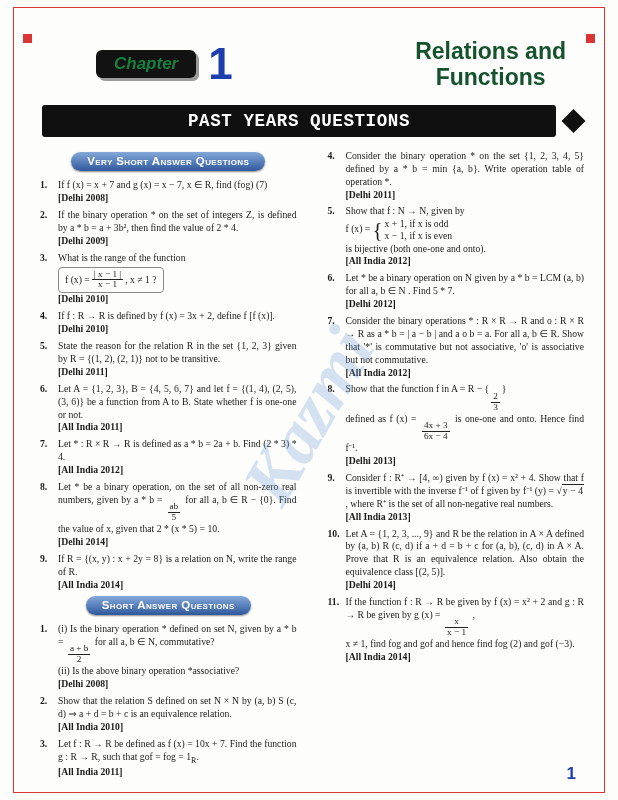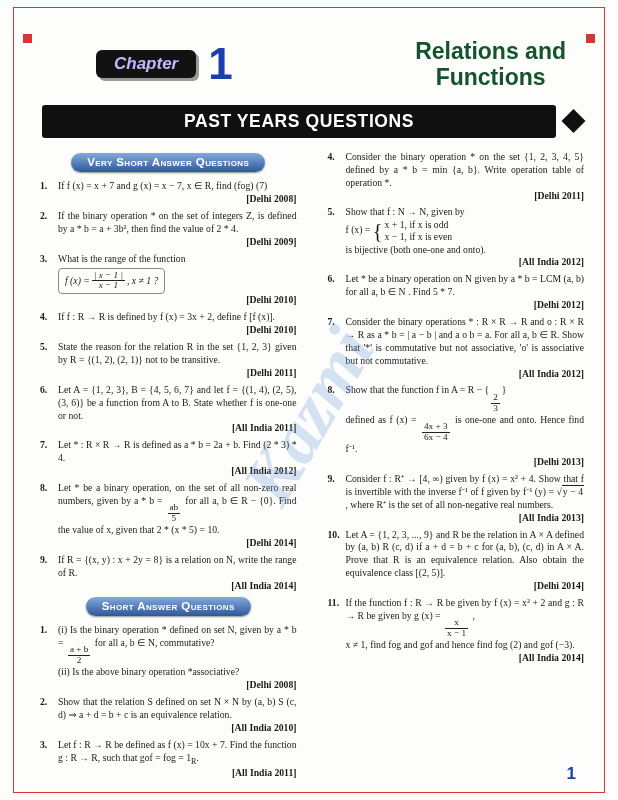--- a/index.html
+++ b/index.html
@@ -12,7 +12,7 @@
 
   .head{display:flex;align-items:center;justify-content:space-between;padding:38px 52px 0 96px;}
   .chap-row{display:flex;align-items:center;gap:12px;}
-  .chap-badge{background:#121212;color:#c4b5fd;font-family:"Liberation Sans",sans-serif;
+  .chap-badge{background:#121212;color:#15803d;font-family:"Liberation Sans",sans-serif;
         font-style:italic;font-weight:700;font-size:17px;padding:4px 18px;border-radius:6px;
         box-shadow:3px 3px 0 #9a9a9a;}
   .chap-num{color:#1d3fae;font-family:"Liberation Sans",sans-serif;font-weight:700;font-size:44px;line-height:1;}

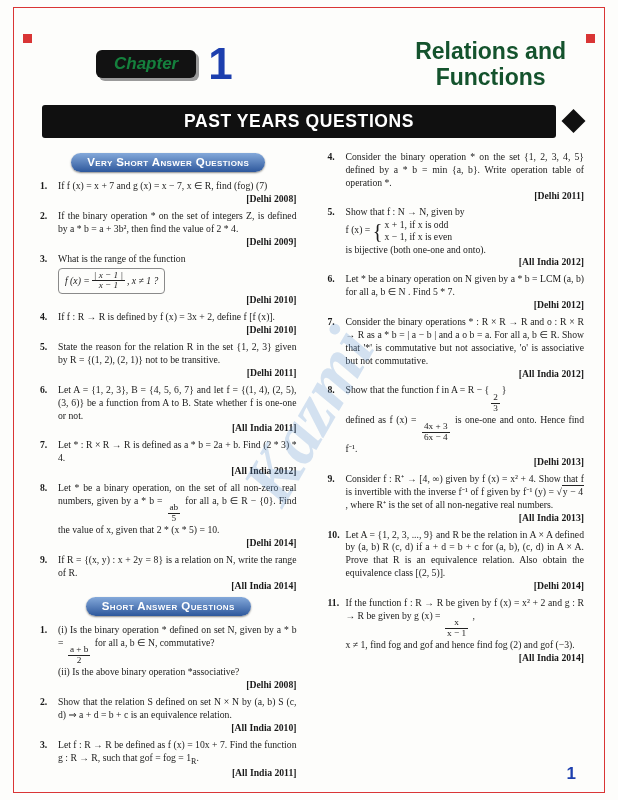--- a/index.html
+++ b/index.html
@@ -20,7 +20,7 @@
         text-align:center;line-height:1.15;}
 
   .banner-wrap{position:relative;margin:14px 36px 0 42px;}
-  .banner-bar{background:#101010;color:#ffffff;font-family:Liberation Sans, sans-serif;
+  .banner-bar{background:#101010;color:#ffffff;font-family:Liberation Mono, monospace;
         font-weight:700;font-size:17.5px;letter-spacing:.6px;text-align:center;padding:6px 0;
         border-radius:3px;margin-right:26px;}
   .diamond{position:absolute;right:0;top:50%;width:17px;height:17px;background:#101010;

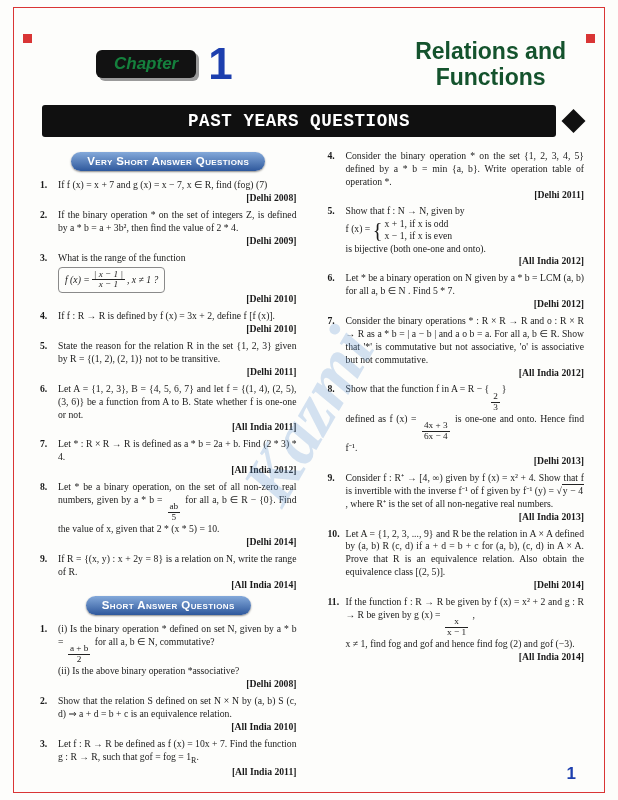--- a/index.html
+++ b/index.html
@@ -38,7 +38,7 @@
   .q{display:flex;margin-bottom:4px;}
   .qnum{flex:0 0 18px;width:18px;font-weight:700;}
   .qbody{flex:1;text-align:justify;}
-  .cite{text-align:right;font-weight:700;}
+  .cite{font-weight:700;}
 
   .frac{display:inline-flex;flex-direction:column;text-align:center;vertical-align:-0.7em;
         line-height:1.08;margin:0 2px;font-size:.95em;}

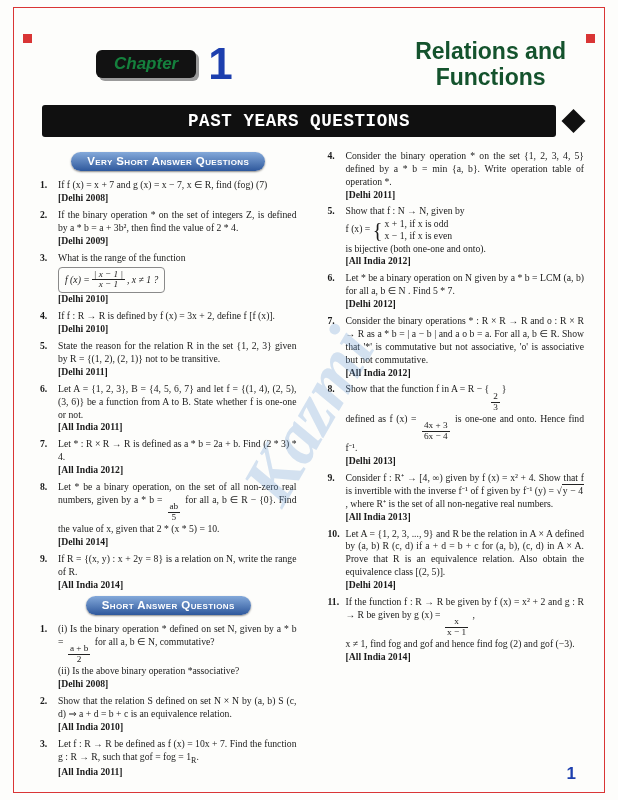--- a/index.html
+++ b/index.html
@@ -46,7 +46,7 @@
   .fden{padding:0 2px;}
 
   .fbox{display:inline-flex;align-items:center;border:1px solid #8a8a8a;border-radius:4px;
-        padding:2px 6px;margin-top:2px;font-style:italic;}
+        padding:2px 6px;margin-top:2px;}
 
   .cases{display:inline-flex;align-items:center;vertical-align:middle;}
   .brace{font-size:2.1em;line-height:.8;margin-right:2px;font-weight:300;}

